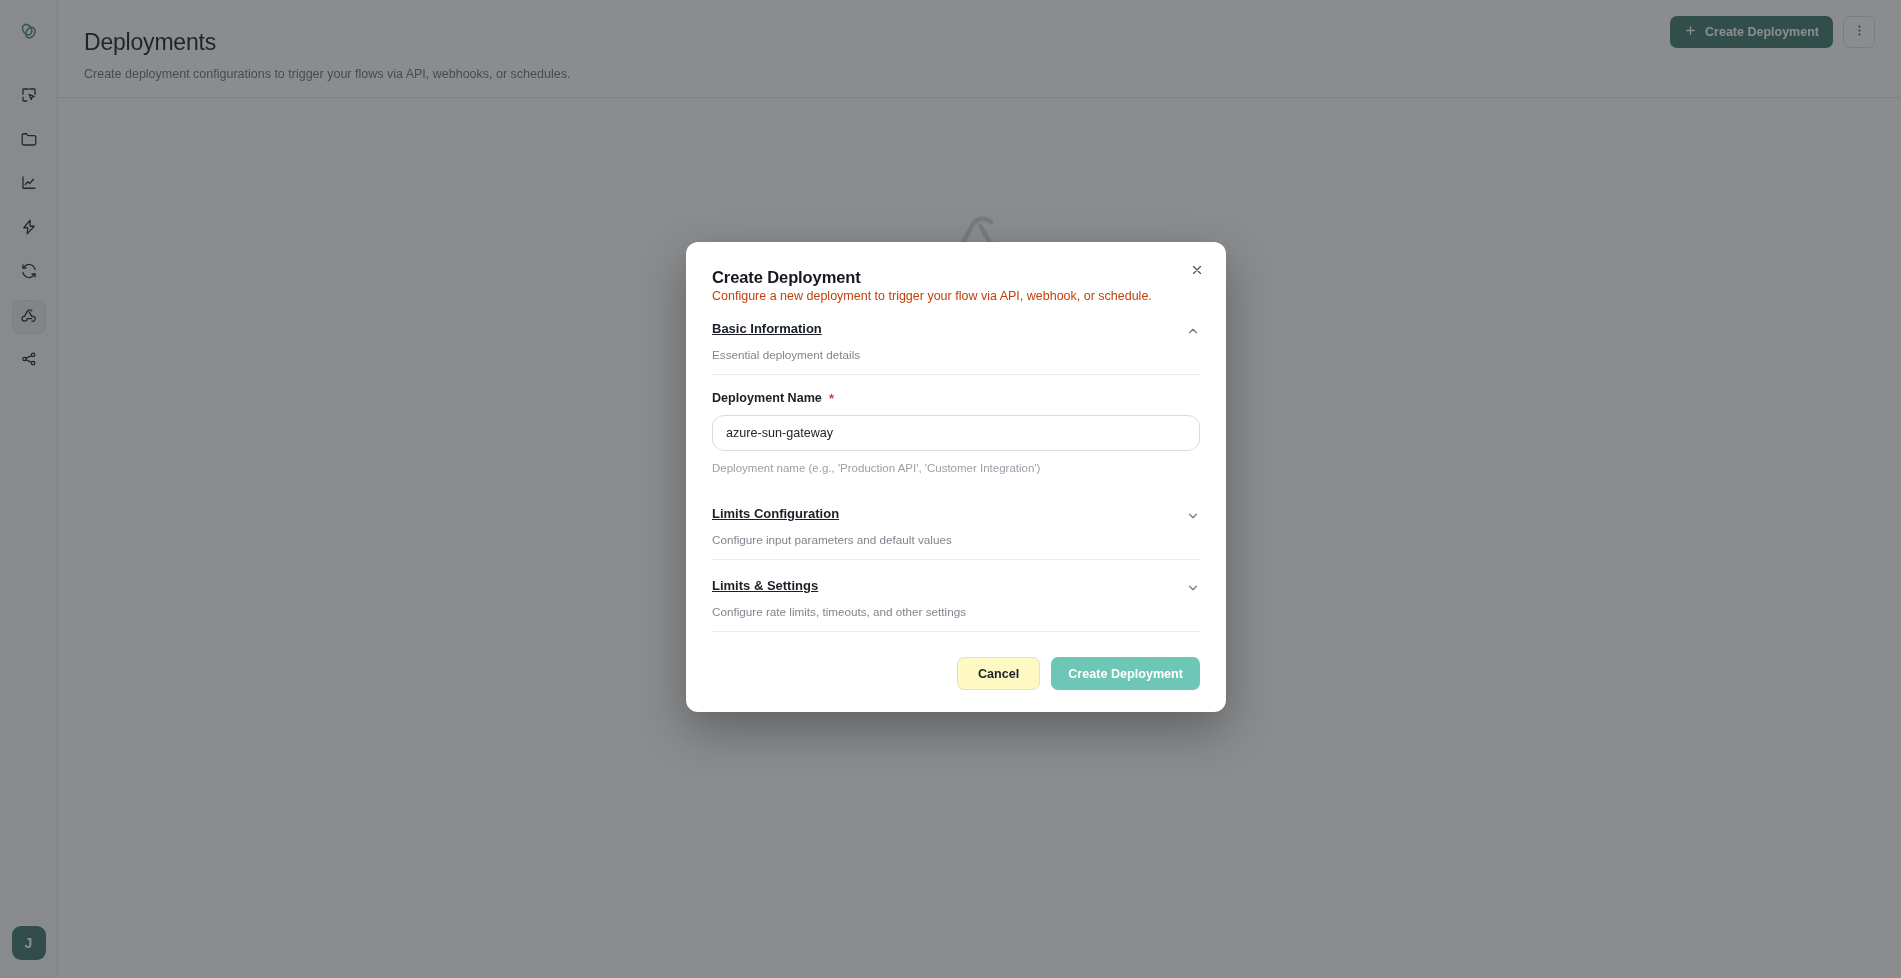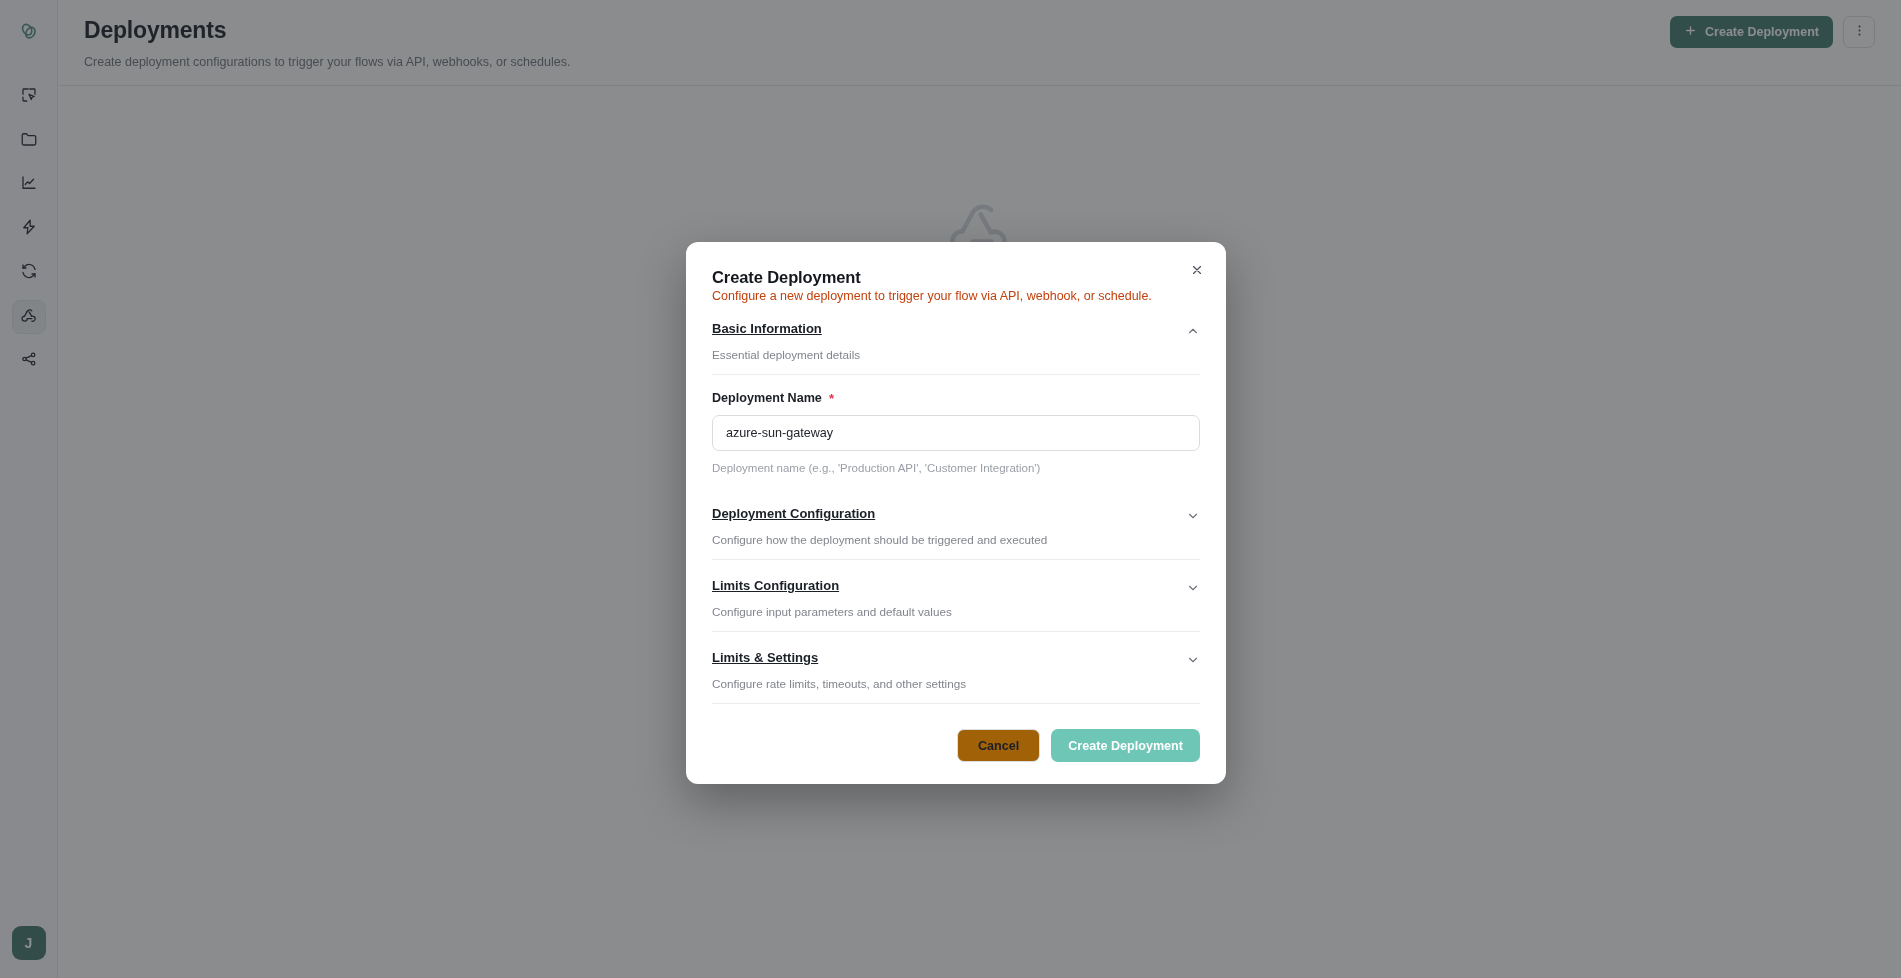--- a/index.html
+++ b/index.html
@@ -75,10 +75,11 @@
   .page-header-text { padding-top: 2px; }
   .page-title {
     font-size: 23px;
-    font-weight: 700;
+    font-weight: 400;
     color: #14181f;
     letter-spacing: -0.2px;
     line-height: 1.25;
+    margin-top: 12px;
   }
   .page-subtitle {
     margin-top: 10px;

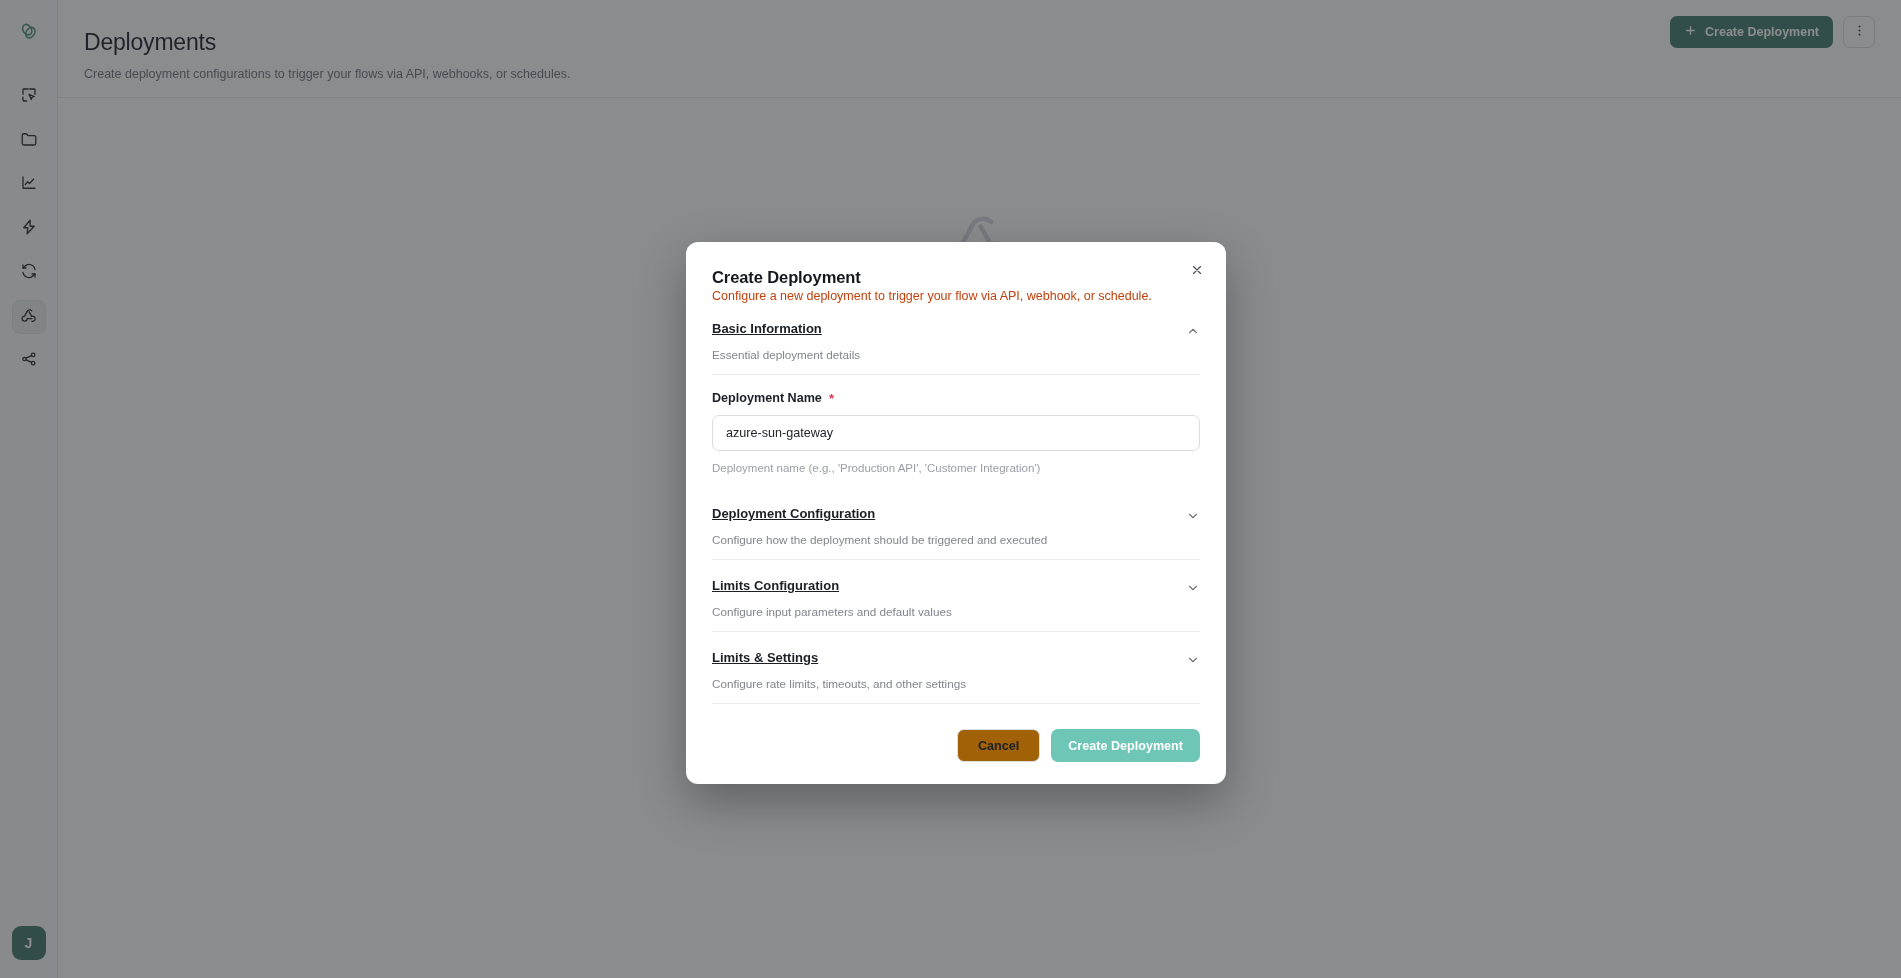--- a/index.html
+++ b/index.html
@@ -221,7 +221,7 @@
     width: 100%;
     height: 36px;
     border: 1px solid #dadce0;
-    border-radius: 7px;
+    border-radius: 12px;
     padding: 0 13px;
     font-size: 12.6px;
     font-family: inherit;

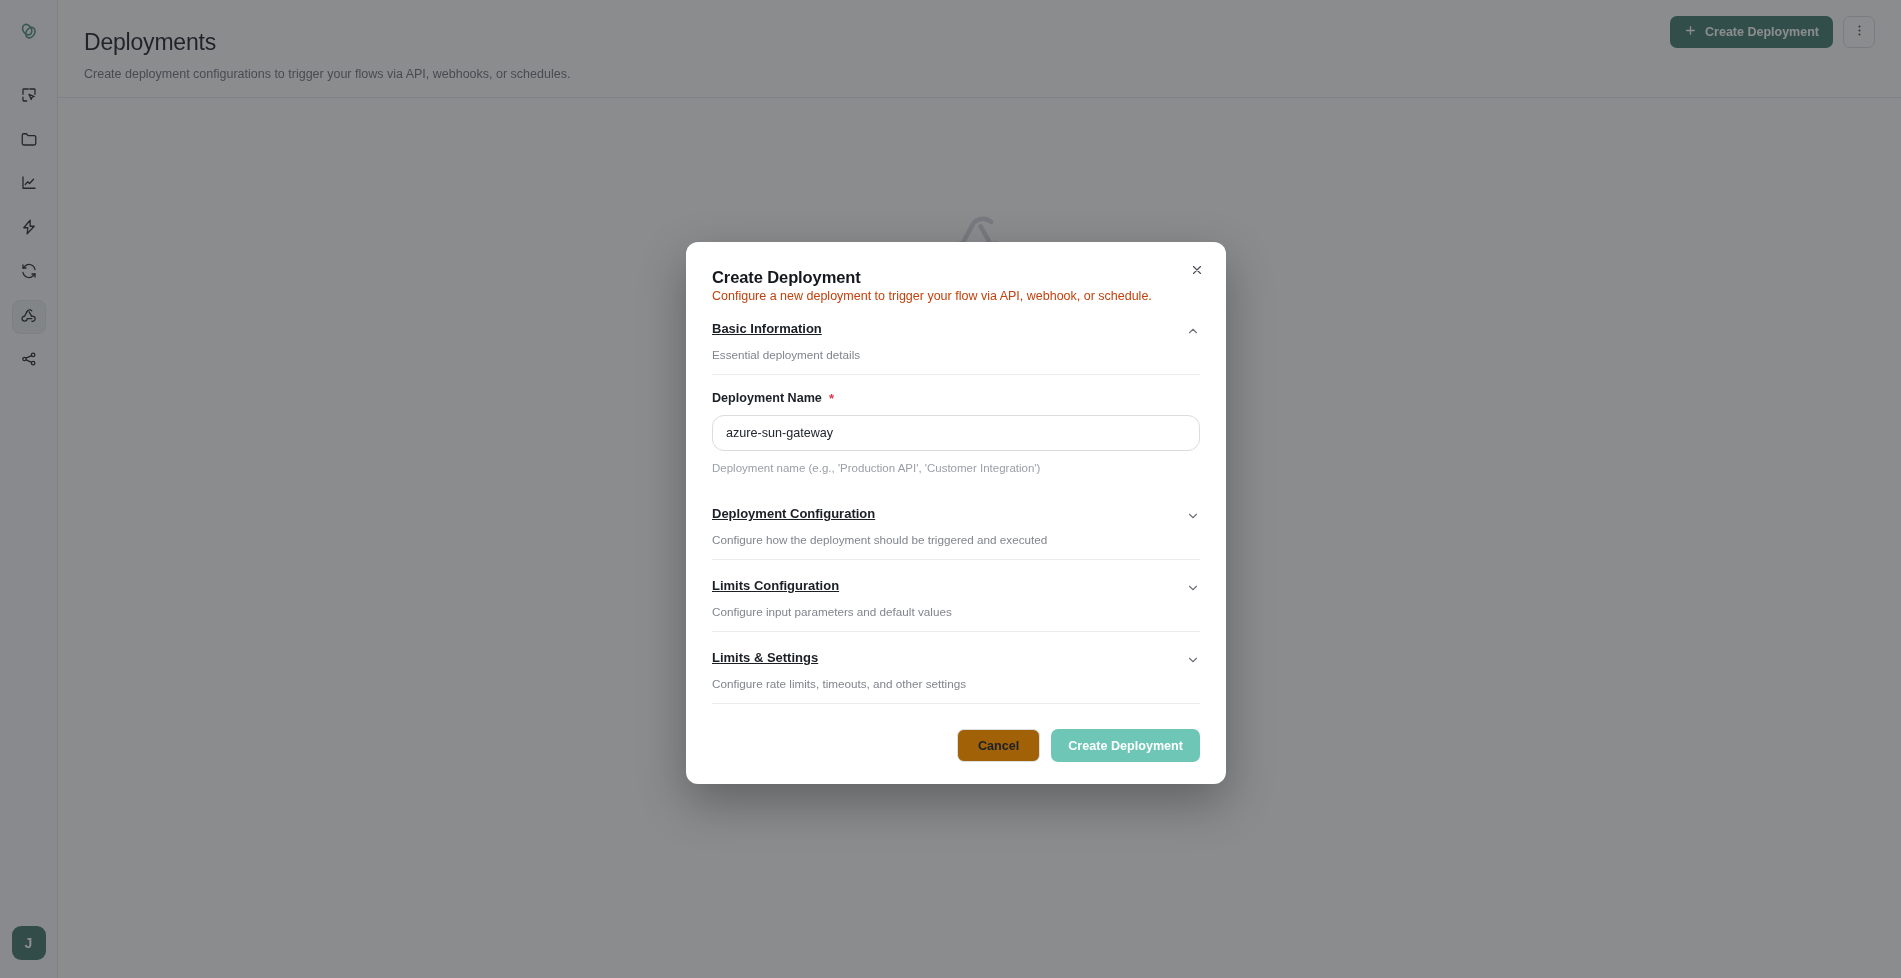--- a/index.html
+++ b/index.html
@@ -434,19 +434,6 @@
     <div class="field-hint">Deployment name (e.g., 'Production API', 'Customer Integration')</div>
   </div>
 
-  <div class="section">
-    <div class="section-head">
-      <div>
-        <div class="section-title">Deployment Configuration</div>
-        <div class="section-desc">Configure how the deployment should be triggered and executed</div>
-      </div>
-      <span class="chev">
-        <svg width="14" height="14" viewBox="0 0 24 24" fill="none" stroke="#70747c" stroke-width="2" stroke-linecap="round" stroke-linejoin="round">
-          <path d="M6 9l6 6 6-6"></path>
-        </svg>
-      </span>
-    </div>
-  </div>
 
   <div class="section">
     <div class="section-head">

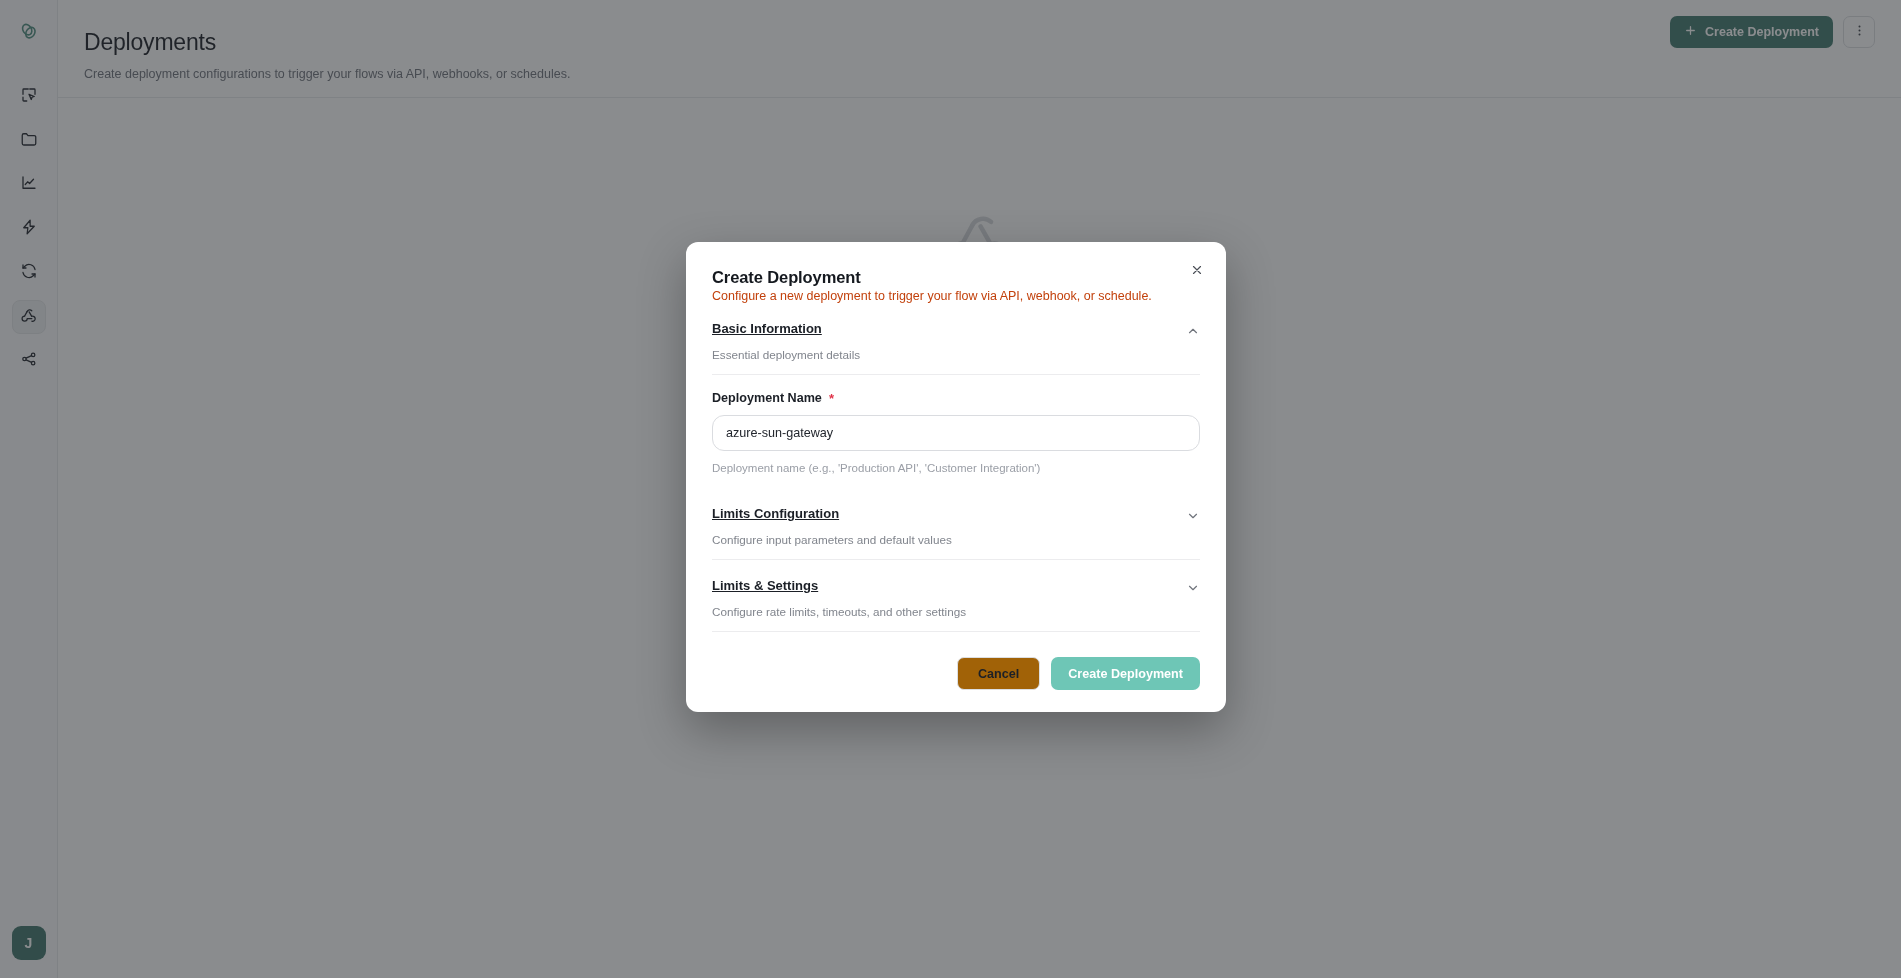--- a/index.html
+++ b/index.html
@@ -245,7 +245,7 @@
     height: 33px;
     padding: 0 20px;
     border: 1px solid #dcdee1;
-    background: #a16207;
+    background: #fef9c3;
     color: #1c2027;
     border-radius: 7px;
     font-size: 12.6px;

